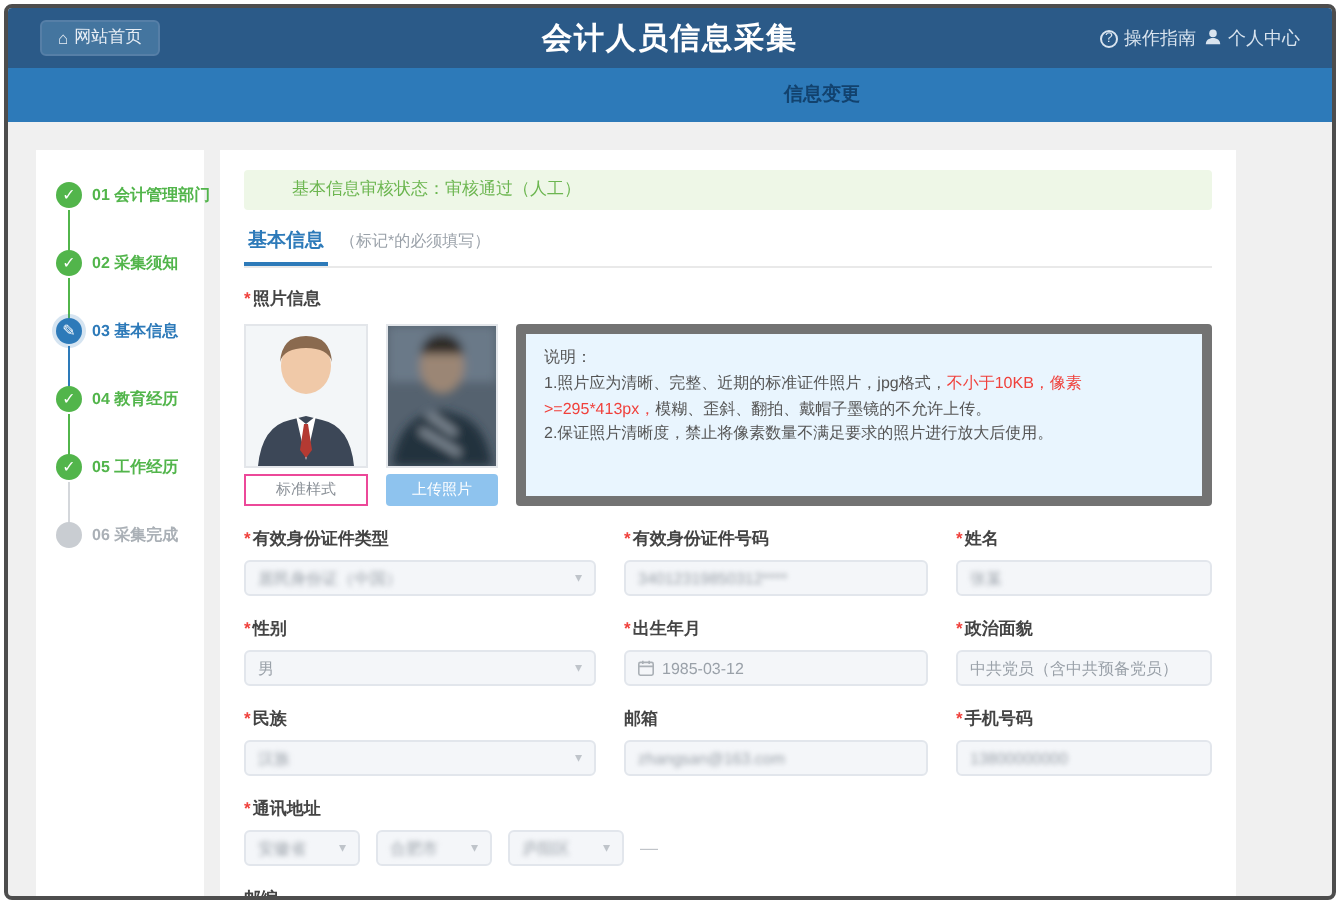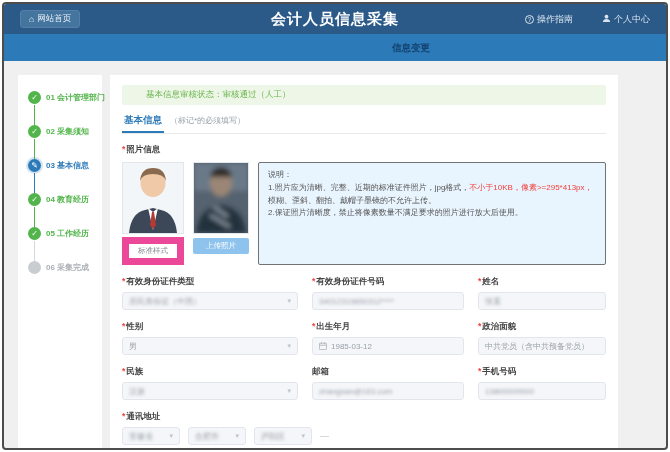--- a/index.html
+++ b/index.html
@@ -10,7 +10,7 @@
   .hdr { height:30px; background:#2b5a88; display:flex; align-items:center; padding:0 16px; position:relative; flex:0 0 auto; }
   .home-btn { background:#44759f; border:1px solid #567fa7; border-radius:3px; color:#e8eef5; font-size:8.5px; padding:2px 8px; display:flex; align-items:center; gap:3px; cursor:pointer; }
   .hdr-title { position:absolute; left:0; right:0; text-align:center; color:#ffffff; font-size:15px; font-weight:bold; letter-spacing:1px; pointer-events:none; }
-  .hdr-right { margin-left:auto; display:flex; gap:29px; z-index:1; }
+  .hdr-right { margin-left:auto; display:flex; gap:4px; z-index:1; }
   .hdr-link { color:#d9e4ef; font-size:9px; display:flex; align-items:center; gap:3px; cursor:pointer; }
   .qicon { display:inline-block; width:9px; height:9px; border:1px solid #d9e4ef; border-radius:50%; font-size:7px; line-height:8px; text-align:center; }
 

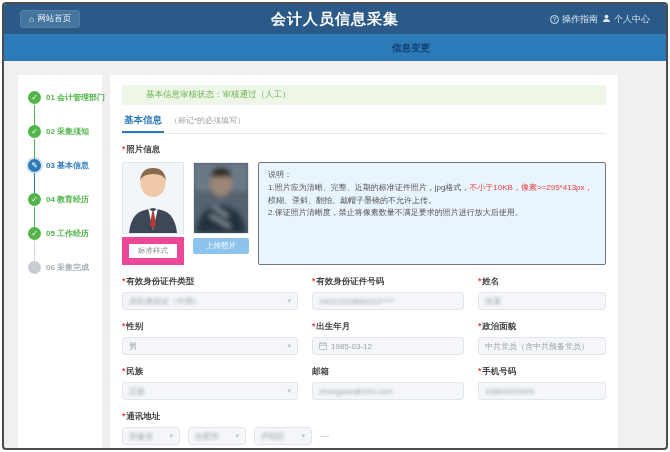--- a/index.html
+++ b/index.html
@@ -53,7 +53,7 @@
   .pbox { width:100%; height:72px; border:1px solid #e3e6ea; background:#fafbfc; overflow:hidden; }
   .pcaption { margin-top:3px; text-align:center; font-size:7.5px; color:#8a9097; border:7px solid #ec4899; padding:2px 0; background:#fff; }
   .upbtn { margin-top:3px; width:100%; height:16px; background:#8ec3ee; color:#fff; border:none; border-radius:2px; font-size:7.5px; cursor:pointer; font-family:inherit; }
-  .note { flex:1; background:#e9f5fe; border:1px solid #737373; border-radius:2px; padding:6px 9px; font-size:8px; color:#555; line-height:1.6; }
+  .note { flex:1; background:#e9f5fe; border:5px solid #737373; border-radius:2px; padding:6px 9px; font-size:8px; color:#555; line-height:1.6; }
   .note .red { color:#f0413c; }
 
   .frow { display:grid; grid-template-columns:176px 152px 1fr; column-gap:14px; margin-top:11px; }

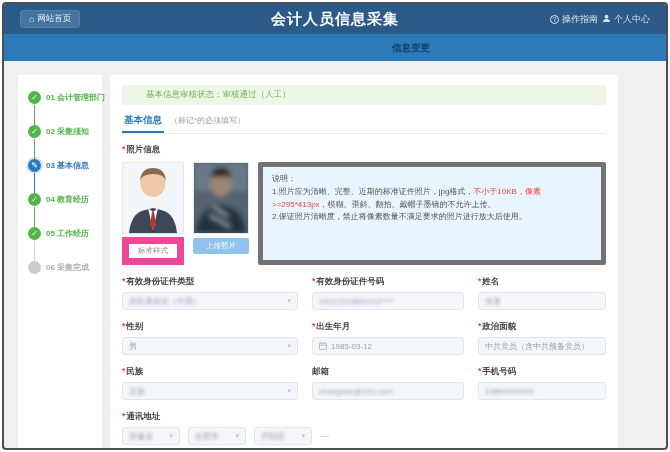--- a/index.html
+++ b/index.html
@@ -51,7 +51,7 @@
   .pcol { width:62px; flex:0 0 auto; }
   .pcol2 { width:56px; flex:0 0 auto; }
   .pbox { width:100%; height:72px; border:1px solid #e3e6ea; background:#fafbfc; overflow:hidden; }
-  .pcaption { margin-top:3px; text-align:center; font-size:7.5px; color:#8a9097; border:7px solid #ec4899; padding:2px 0; background:#fff; }
+  .pcaption { margin-top:3px; text-align:center; font-size:7.5px; color:#8a9097; border:1px solid #ec4899; padding:2px 0; background:#fff; }
   .upbtn { margin-top:3px; width:100%; height:16px; background:#8ec3ee; color:#fff; border:none; border-radius:2px; font-size:7.5px; cursor:pointer; font-family:inherit; }
   .note { flex:1; background:#e9f5fe; border:5px solid #737373; border-radius:2px; padding:6px 9px; font-size:8px; color:#555; line-height:1.6; }
   .note .red { color:#f0413c; }

